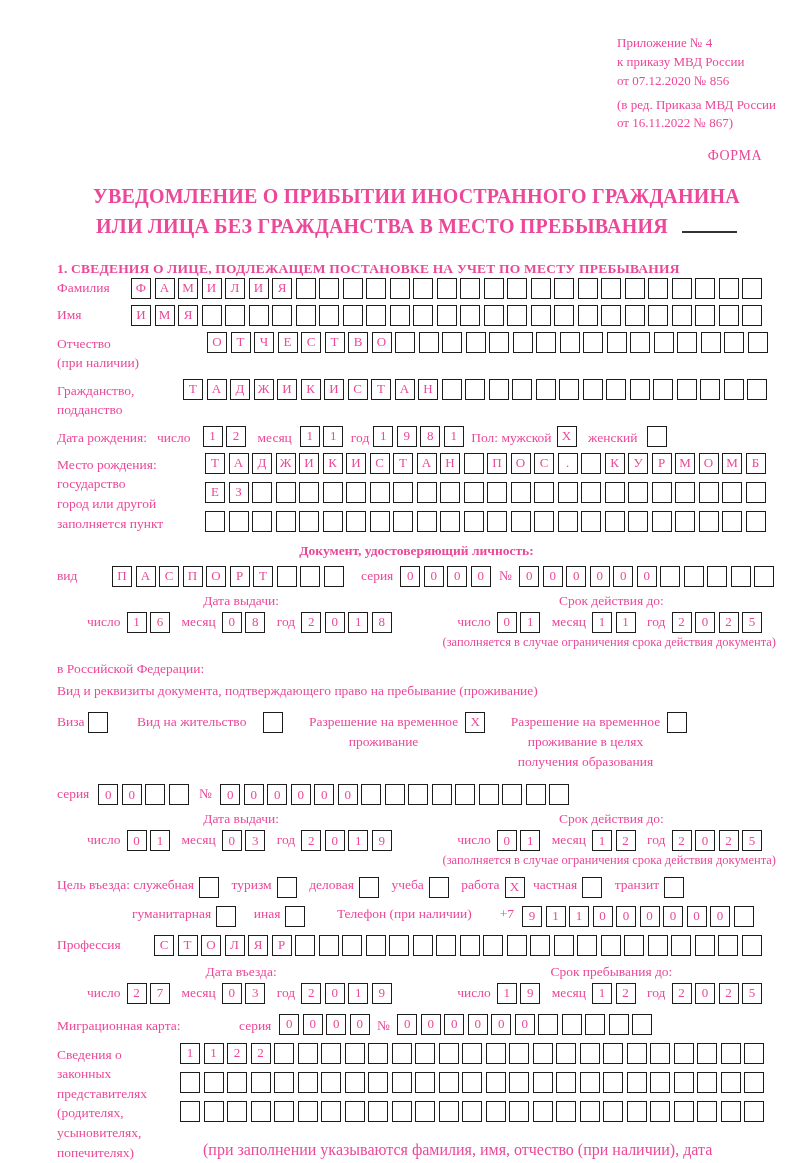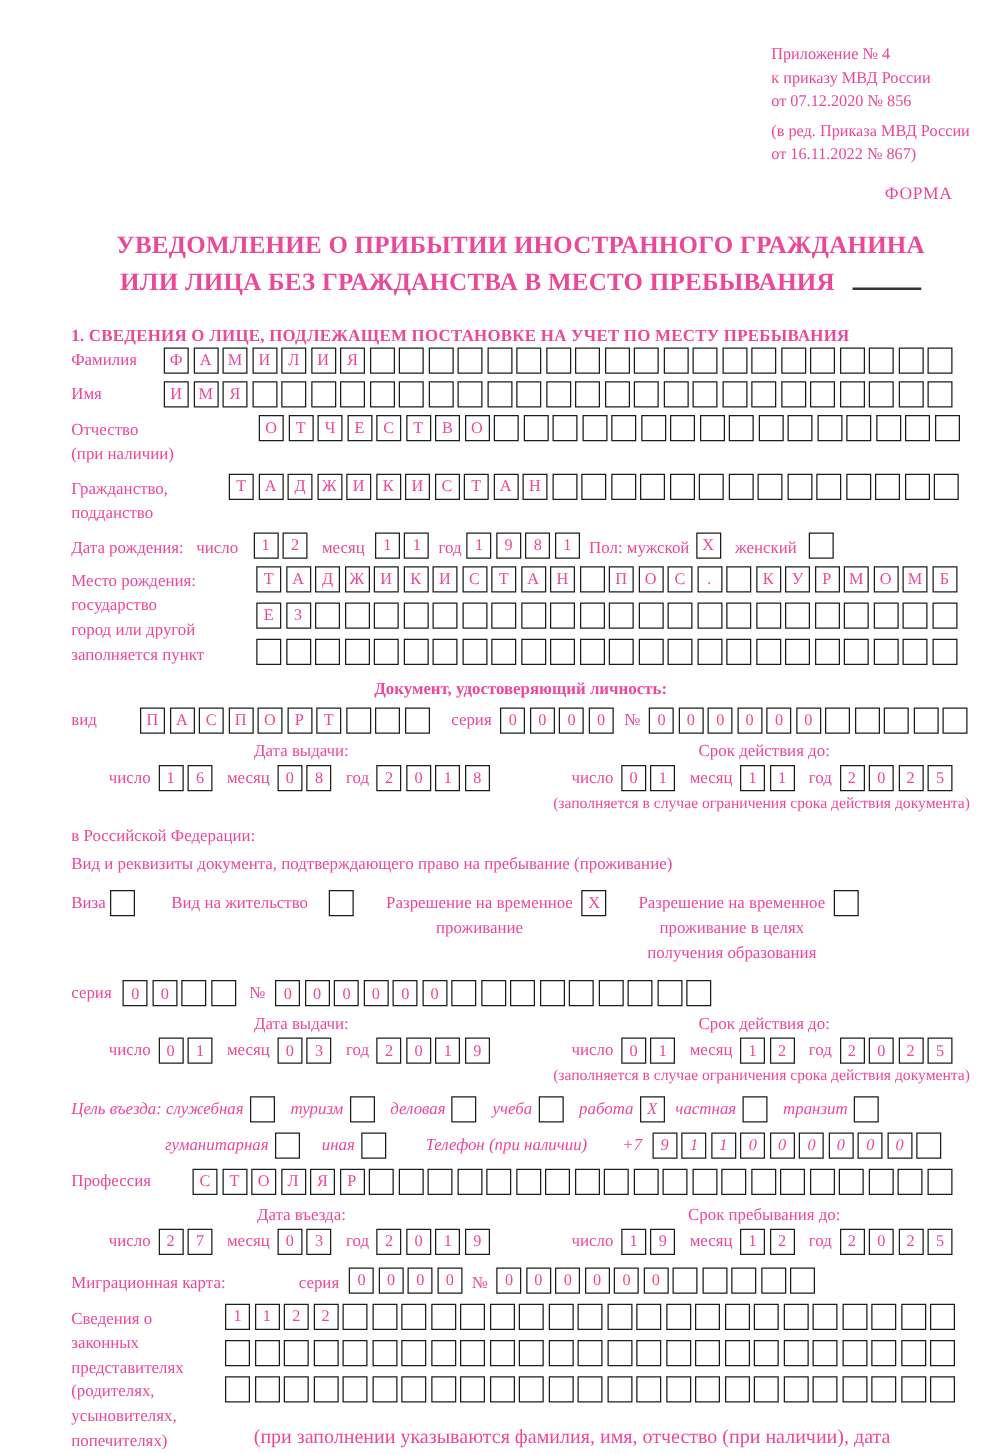--- a/index.html
+++ b/index.html
@@ -33,7 +33,7 @@
   .permit-item{display:flex;align-items:flex-start;margin-right:14px;}
   .permit-item .plabel{text-align:center;line-height:1.5;margin-right:7px;}
   .chk{margin-top:0;}
-  .purpose-row{display:flex;align-items:center;margin-bottom:8px;flex-wrap:nowrap;font-style:italic;}
+  .purpose-row{display:flex;align-items:flex-start;margin-bottom:8px;flex-wrap:nowrap;}
   .purpose-row .lbl{padding-top:0;margin-right:5px;}
   .purpose-row .cells{margin-right:9px;}
   .rep-note{font-size:16px;margin-top:10px;margin-left:23px;}

